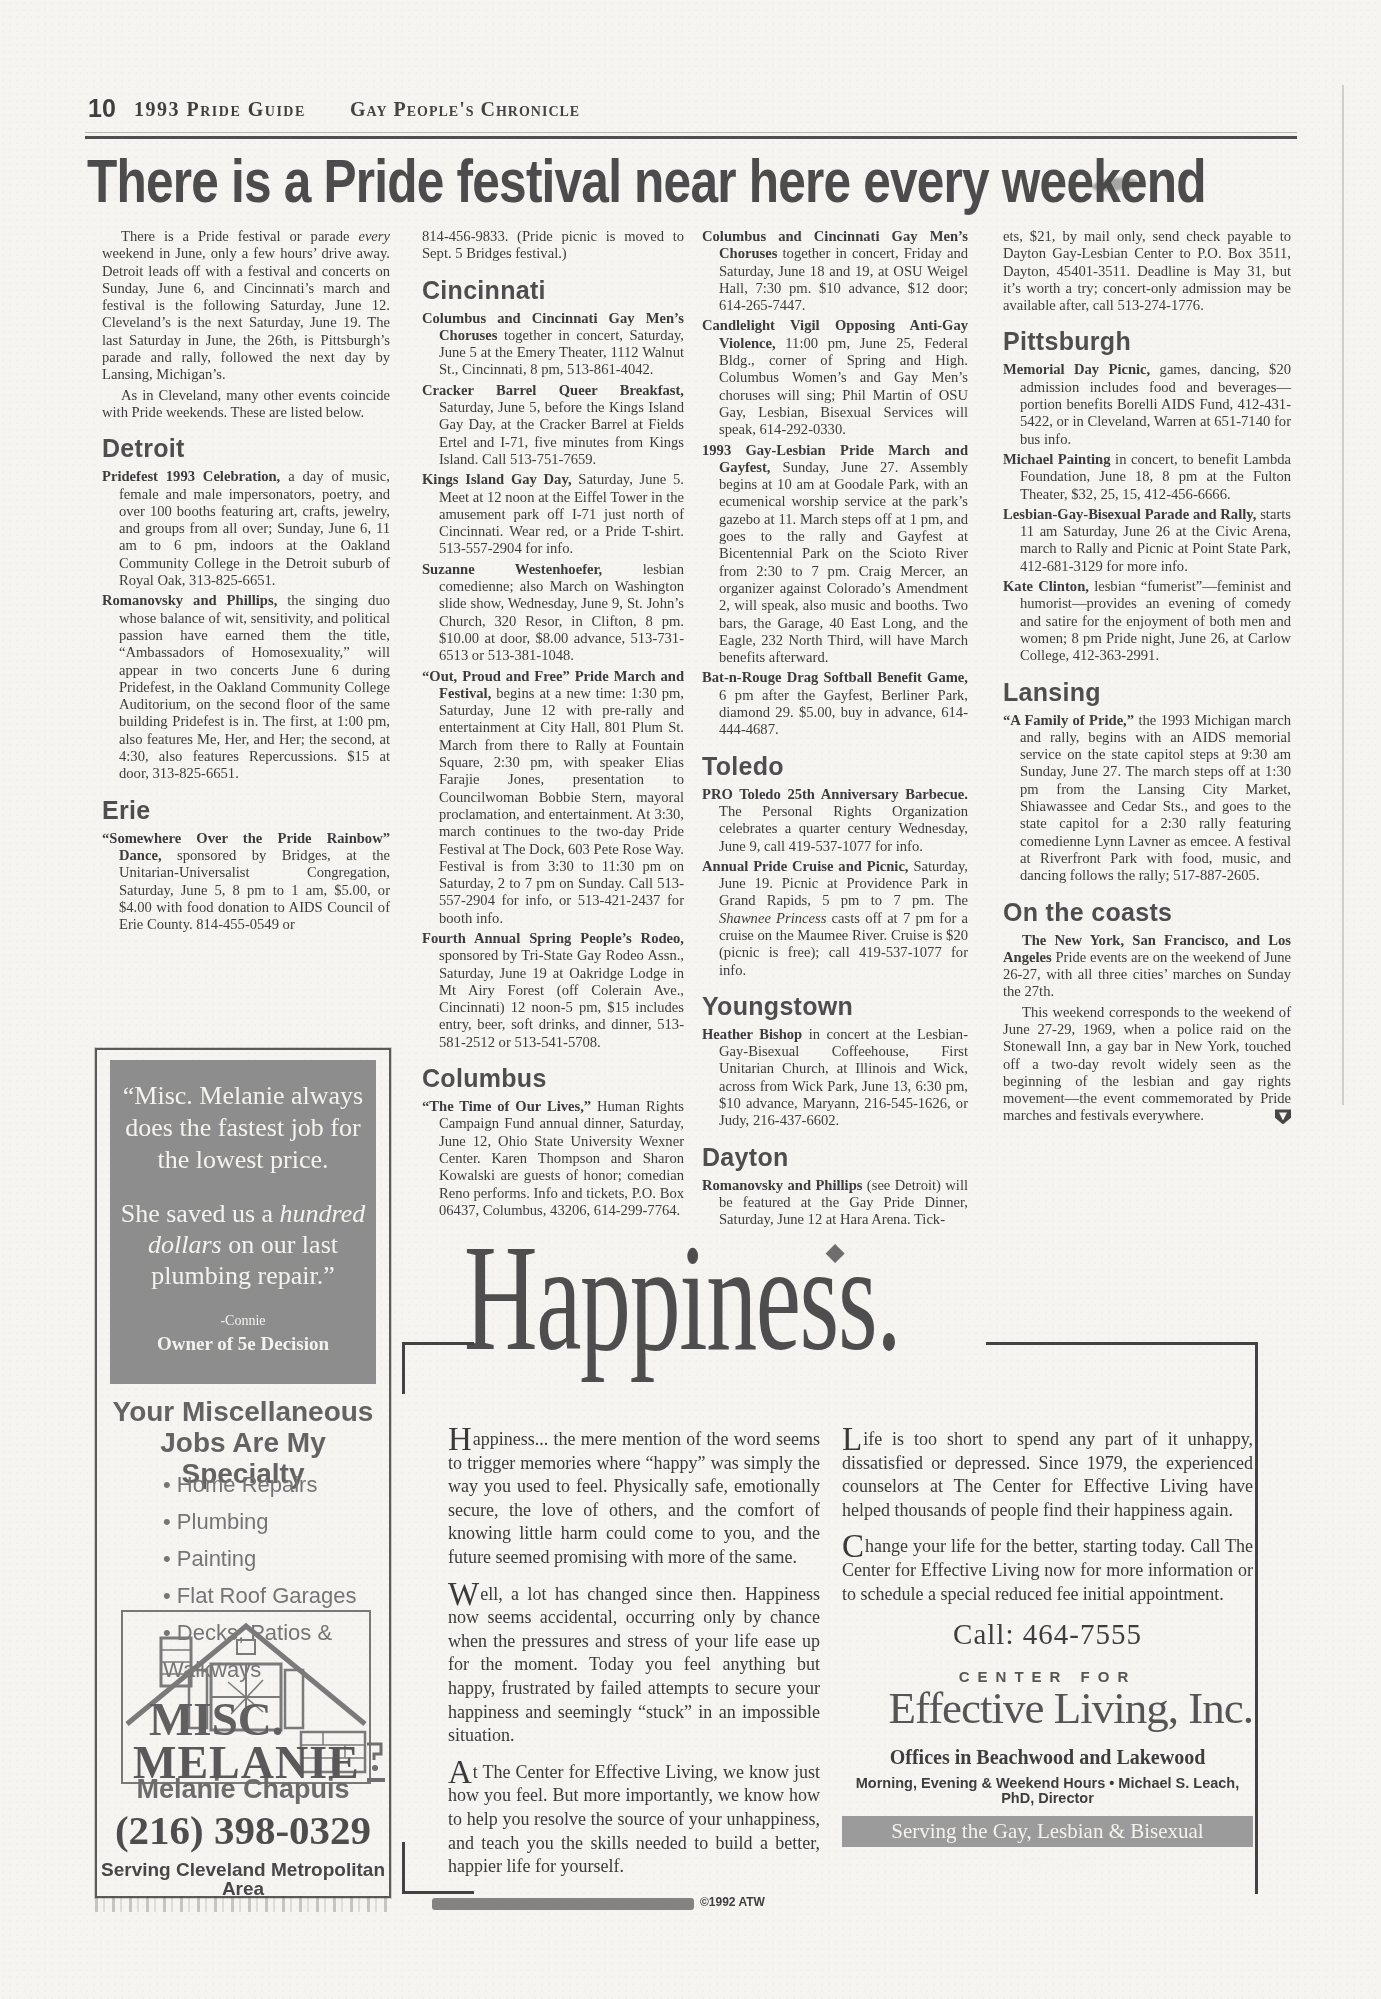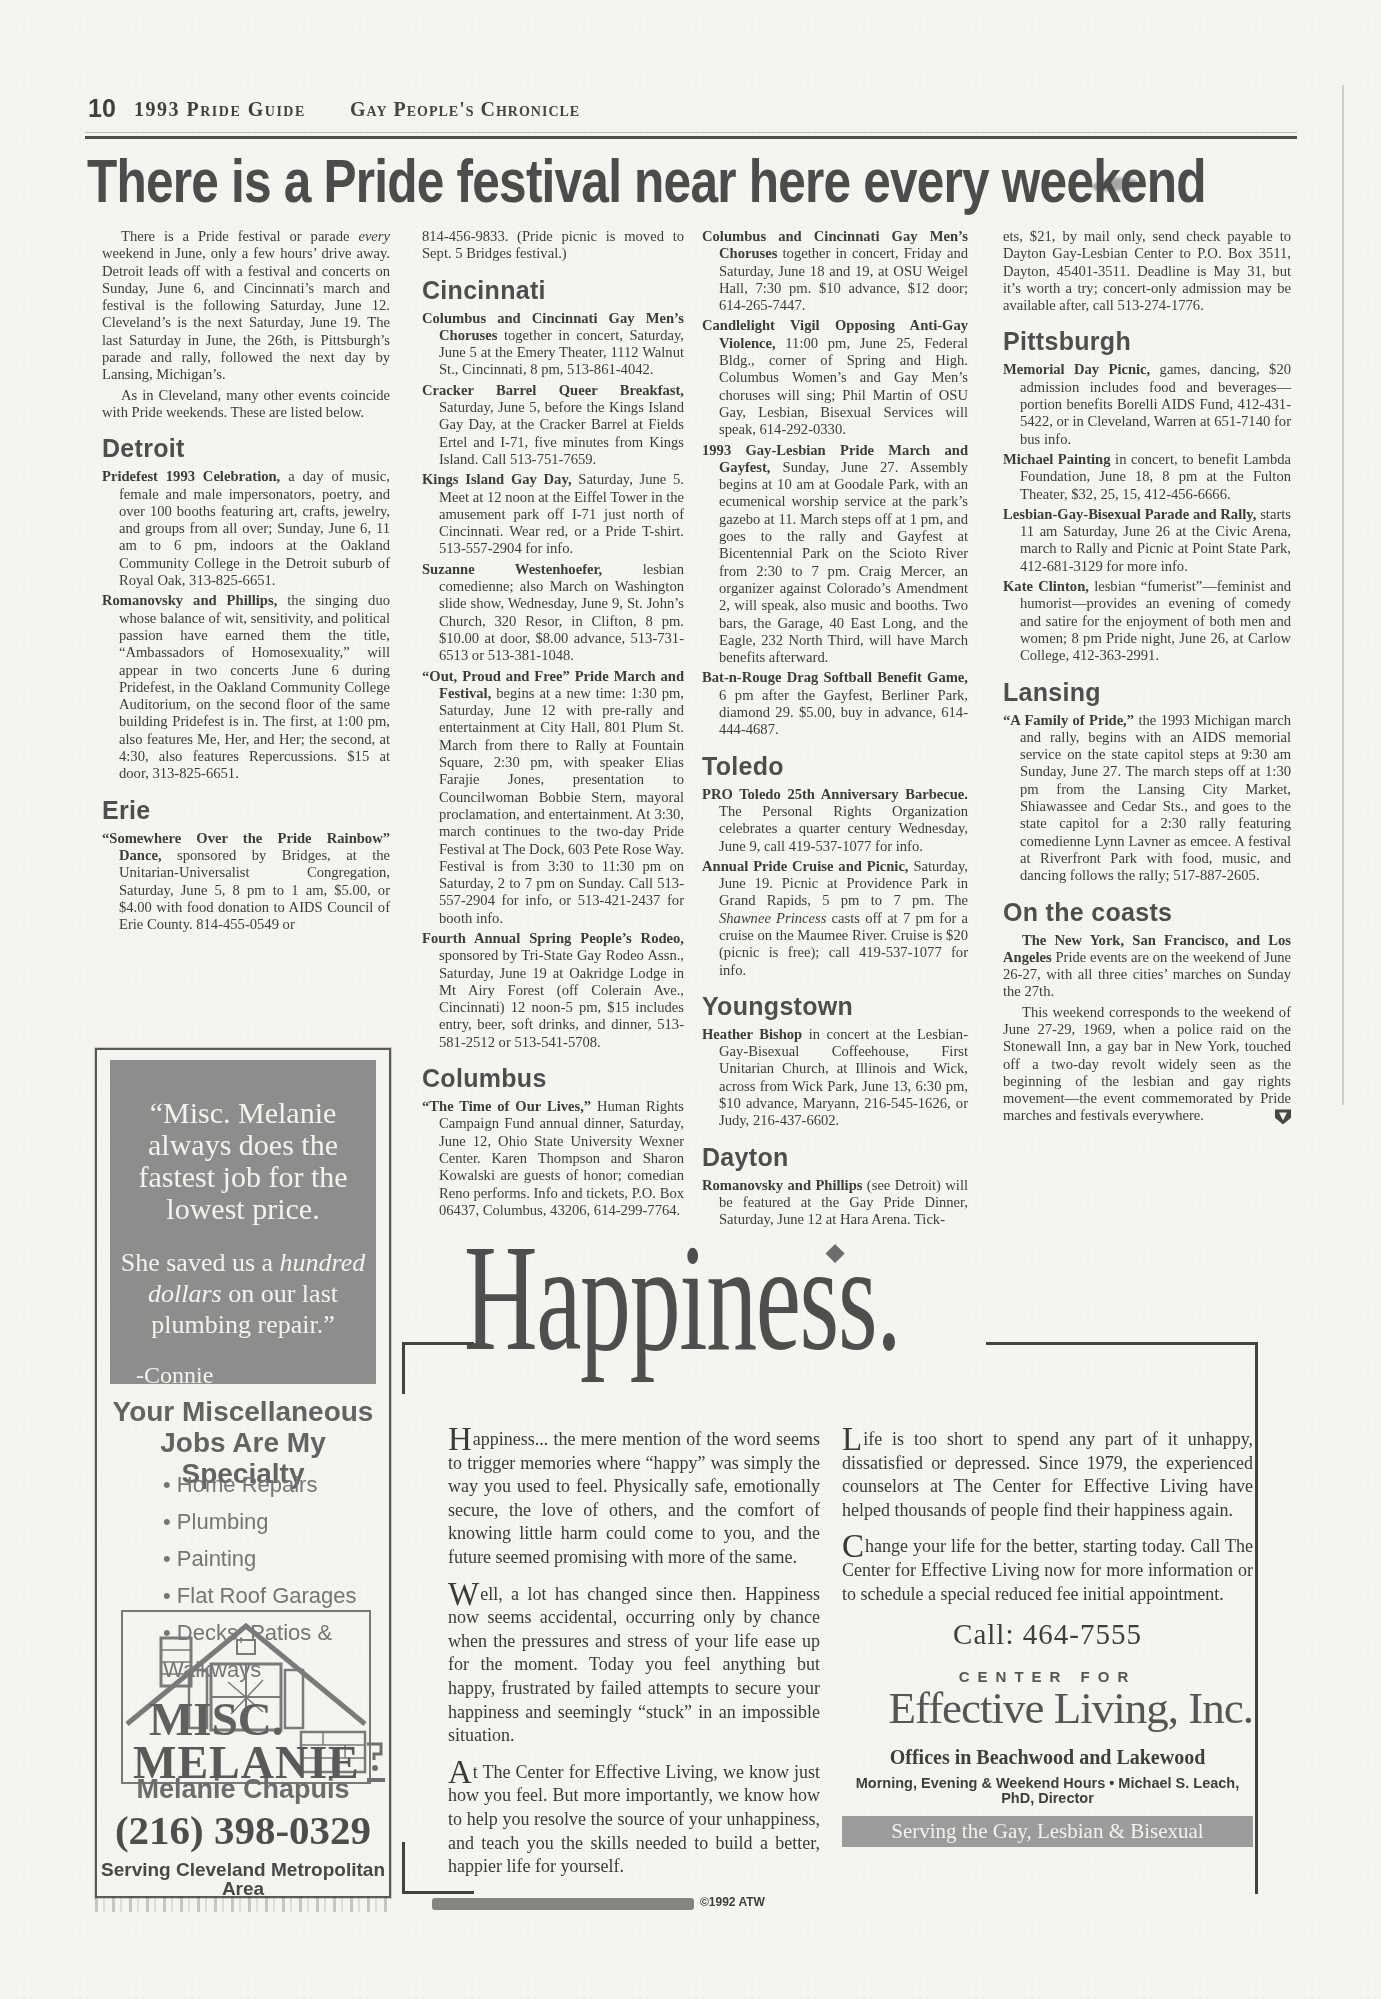--- a/index.html
+++ b/index.html
@@ -37,7 +37,7 @@
   .melanie{position:absolute;left:95px;top:1048px;width:292px;height:846px;border:2px solid #5a5a5a;box-shadow:0 0 0 1px #cfccc6;}
   .m-quote{position:absolute;left:13px;top:10px;right:13px;height:324px;background:#8d8d8d;color:#f4f3ee;
            text-align:center;font-family:"Liberation Serif",serif;}
-  .m-q1{font-size:30px;line-height:32px;margin:37px 8px 0;}
+  .m-q1{font-size:26px;line-height:32px;margin:20px 8px 0;}
   .m-q2{font-size:26px;line-height:31px;margin:22px 8px 0;}
   .m-attr{text-align:left;font-size:24px;margin:22px 26px 0;}
   .m-attr2{text-align:center;font-weight:bold;font-size:19px;margin:4px 0 8px;}

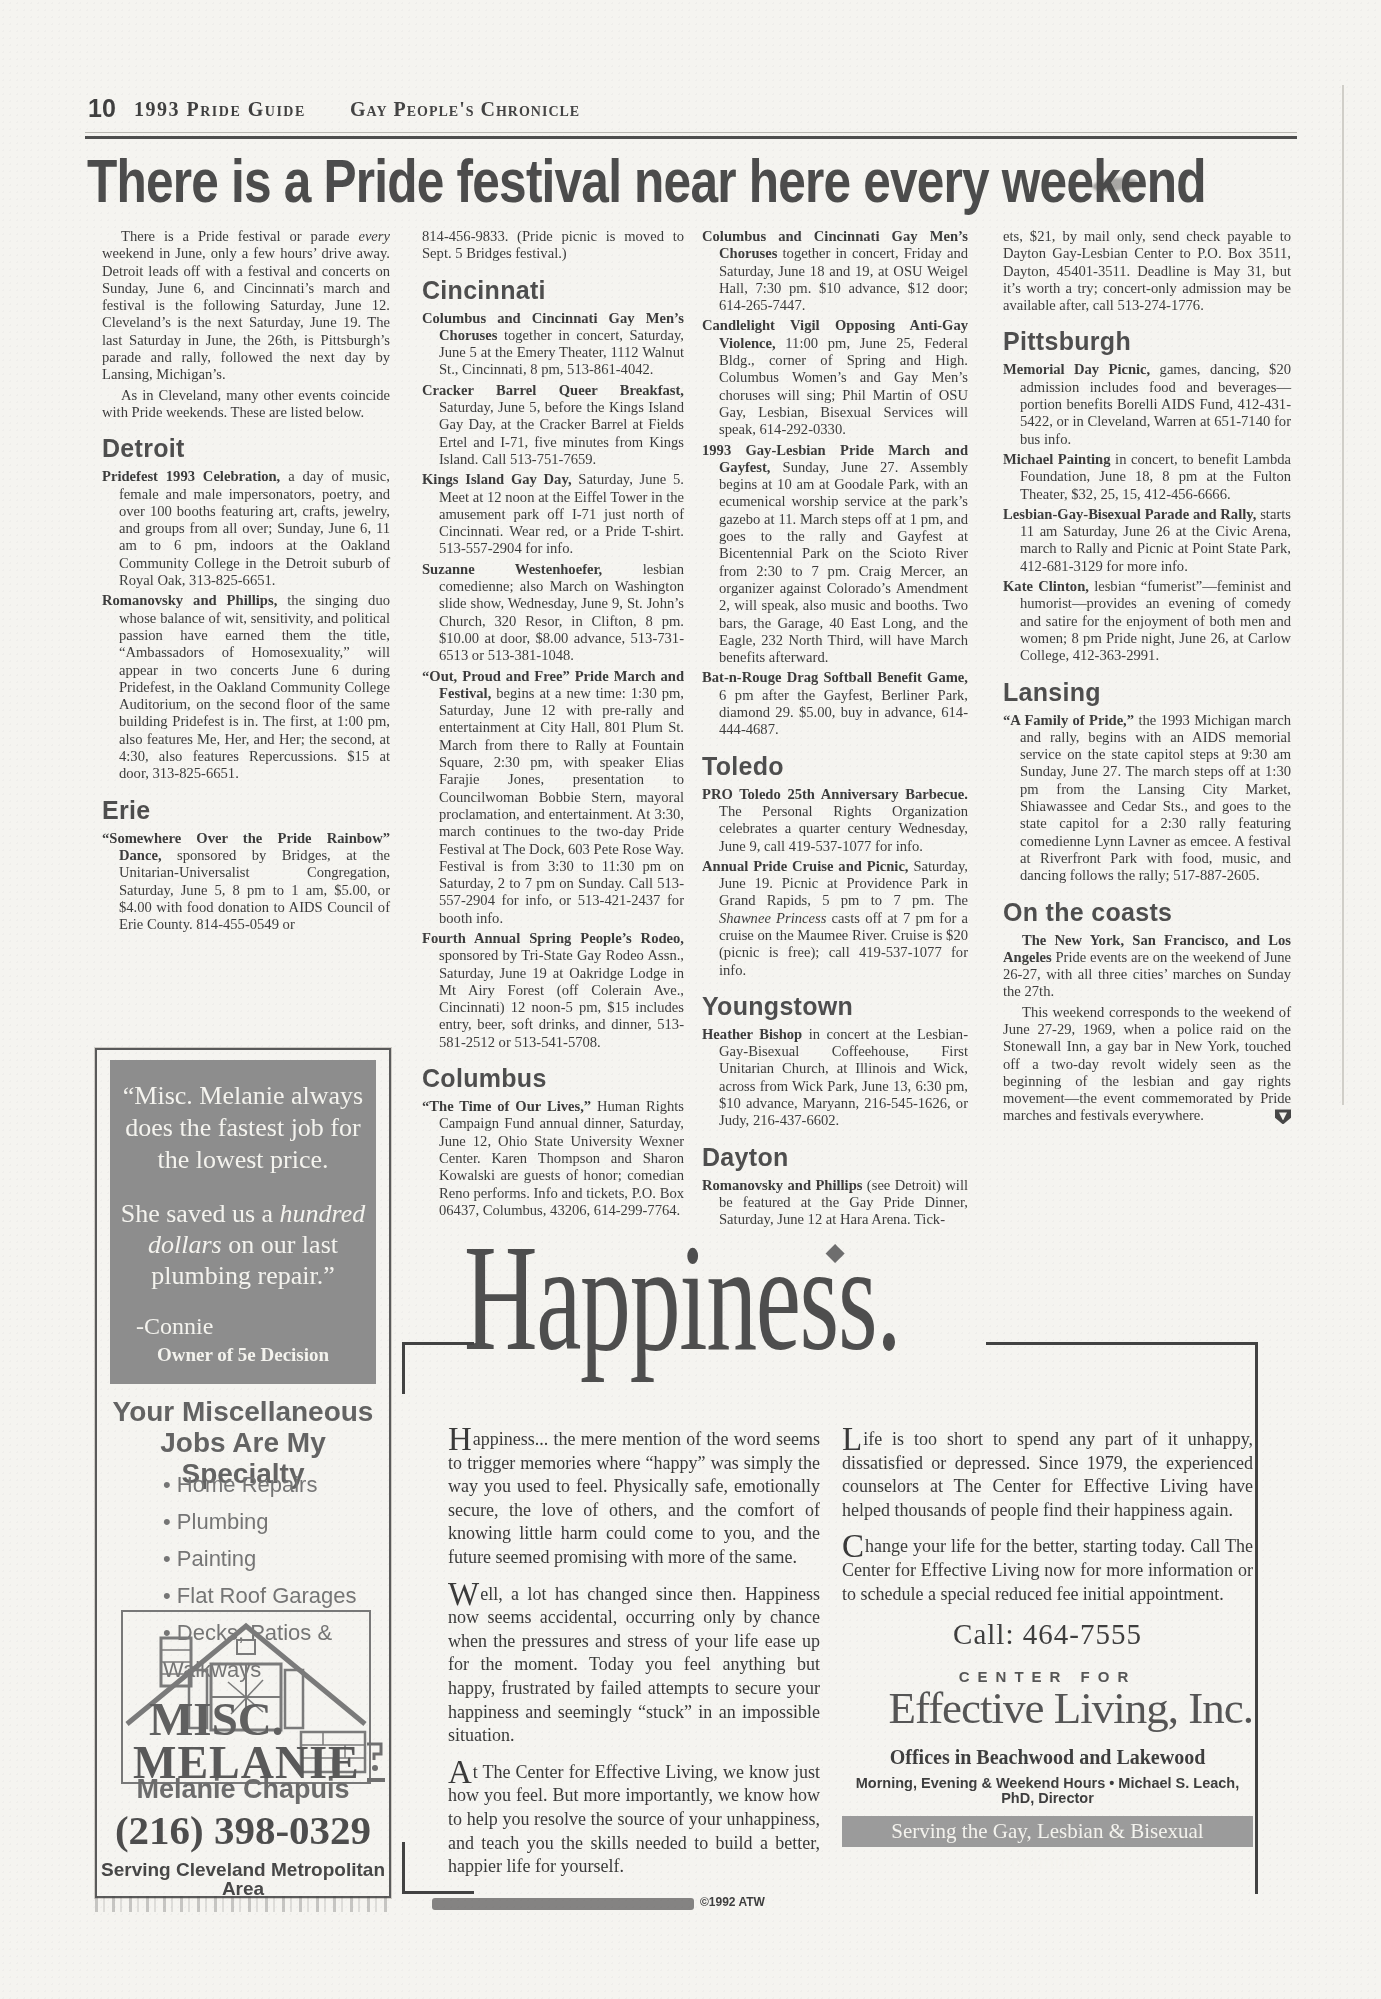--- a/index.html
+++ b/index.html
@@ -39,7 +39,7 @@
            text-align:center;font-family:"Liberation Serif",serif;}
   .m-q1{font-size:26px;line-height:32px;margin:20px 8px 0;}
   .m-q2{font-size:26px;line-height:31px;margin:22px 8px 0;}
-  .m-attr{text-align:left;font-size:24px;margin:22px 26px 0;}
+  .m-attr{text-align:center;font-size:14px;margin:22px 26px 0;}
   .m-attr2{text-align:center;font-weight:bold;font-size:19px;margin:4px 0 8px;}
   .m-tagline{position:absolute;top:346px;left:0;right:0;text-align:center;font:bold 28px/31px "Liberation Sans",sans-serif;color:#636363;}
   .m-services{position:absolute;top:416px;left:66px;margin:0;padding:0;list-style:none;

